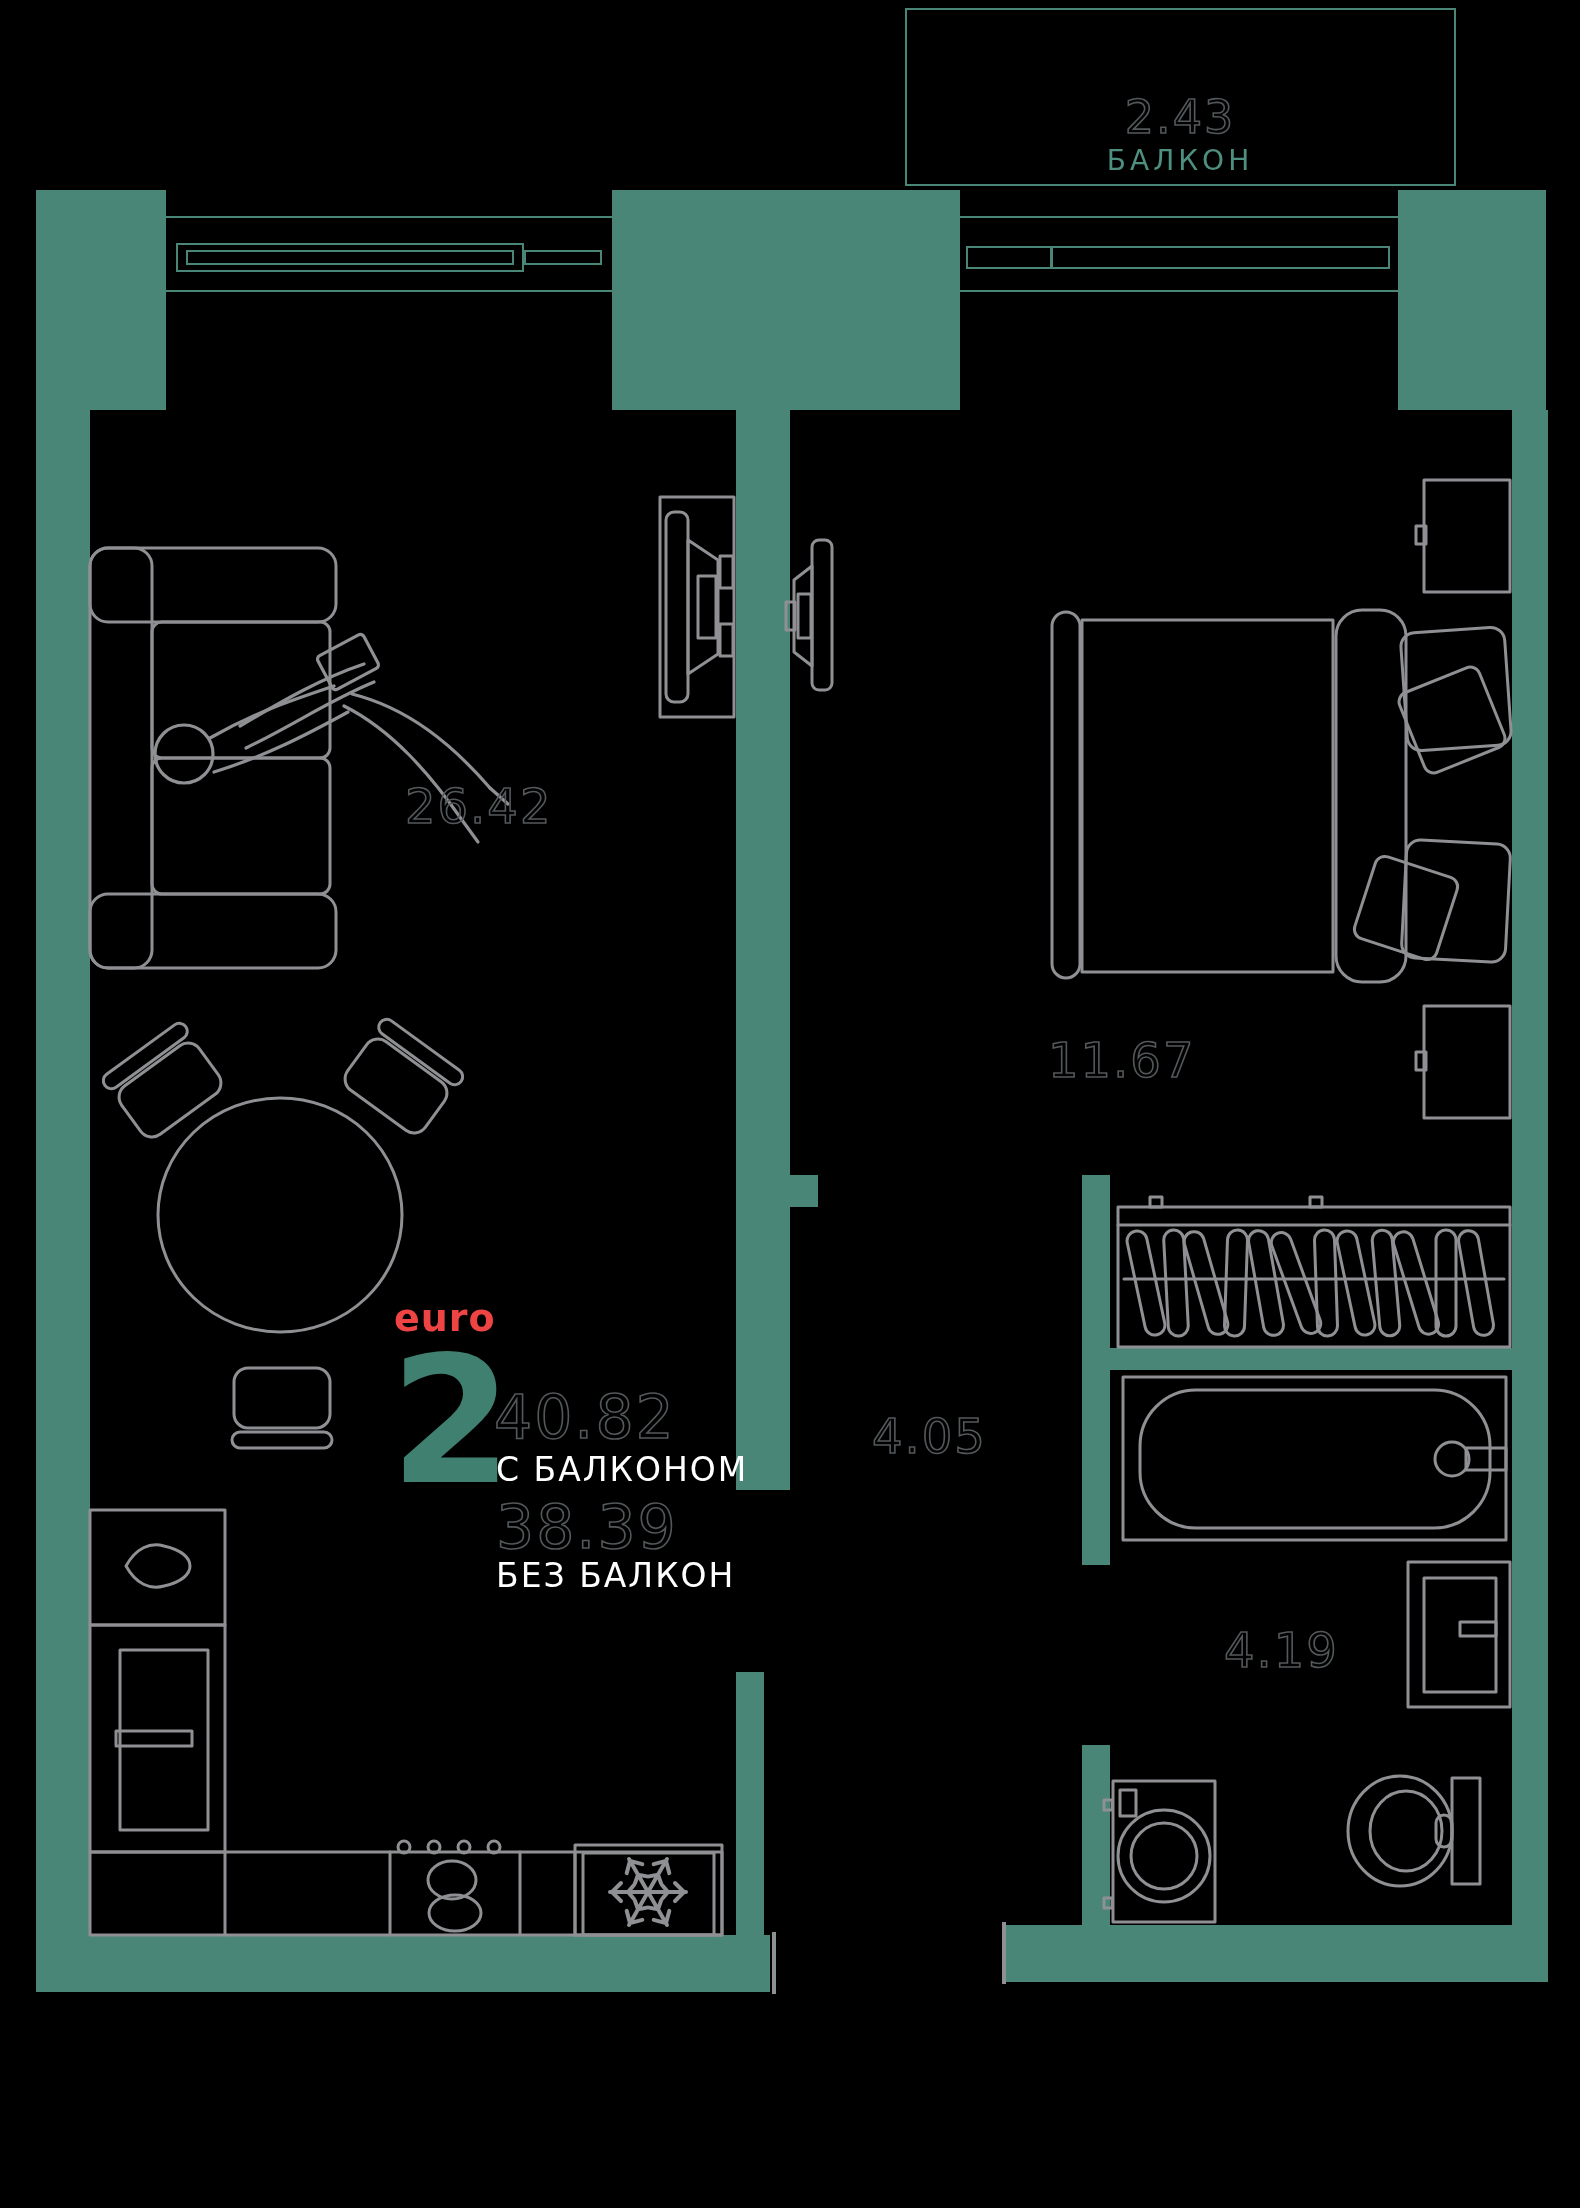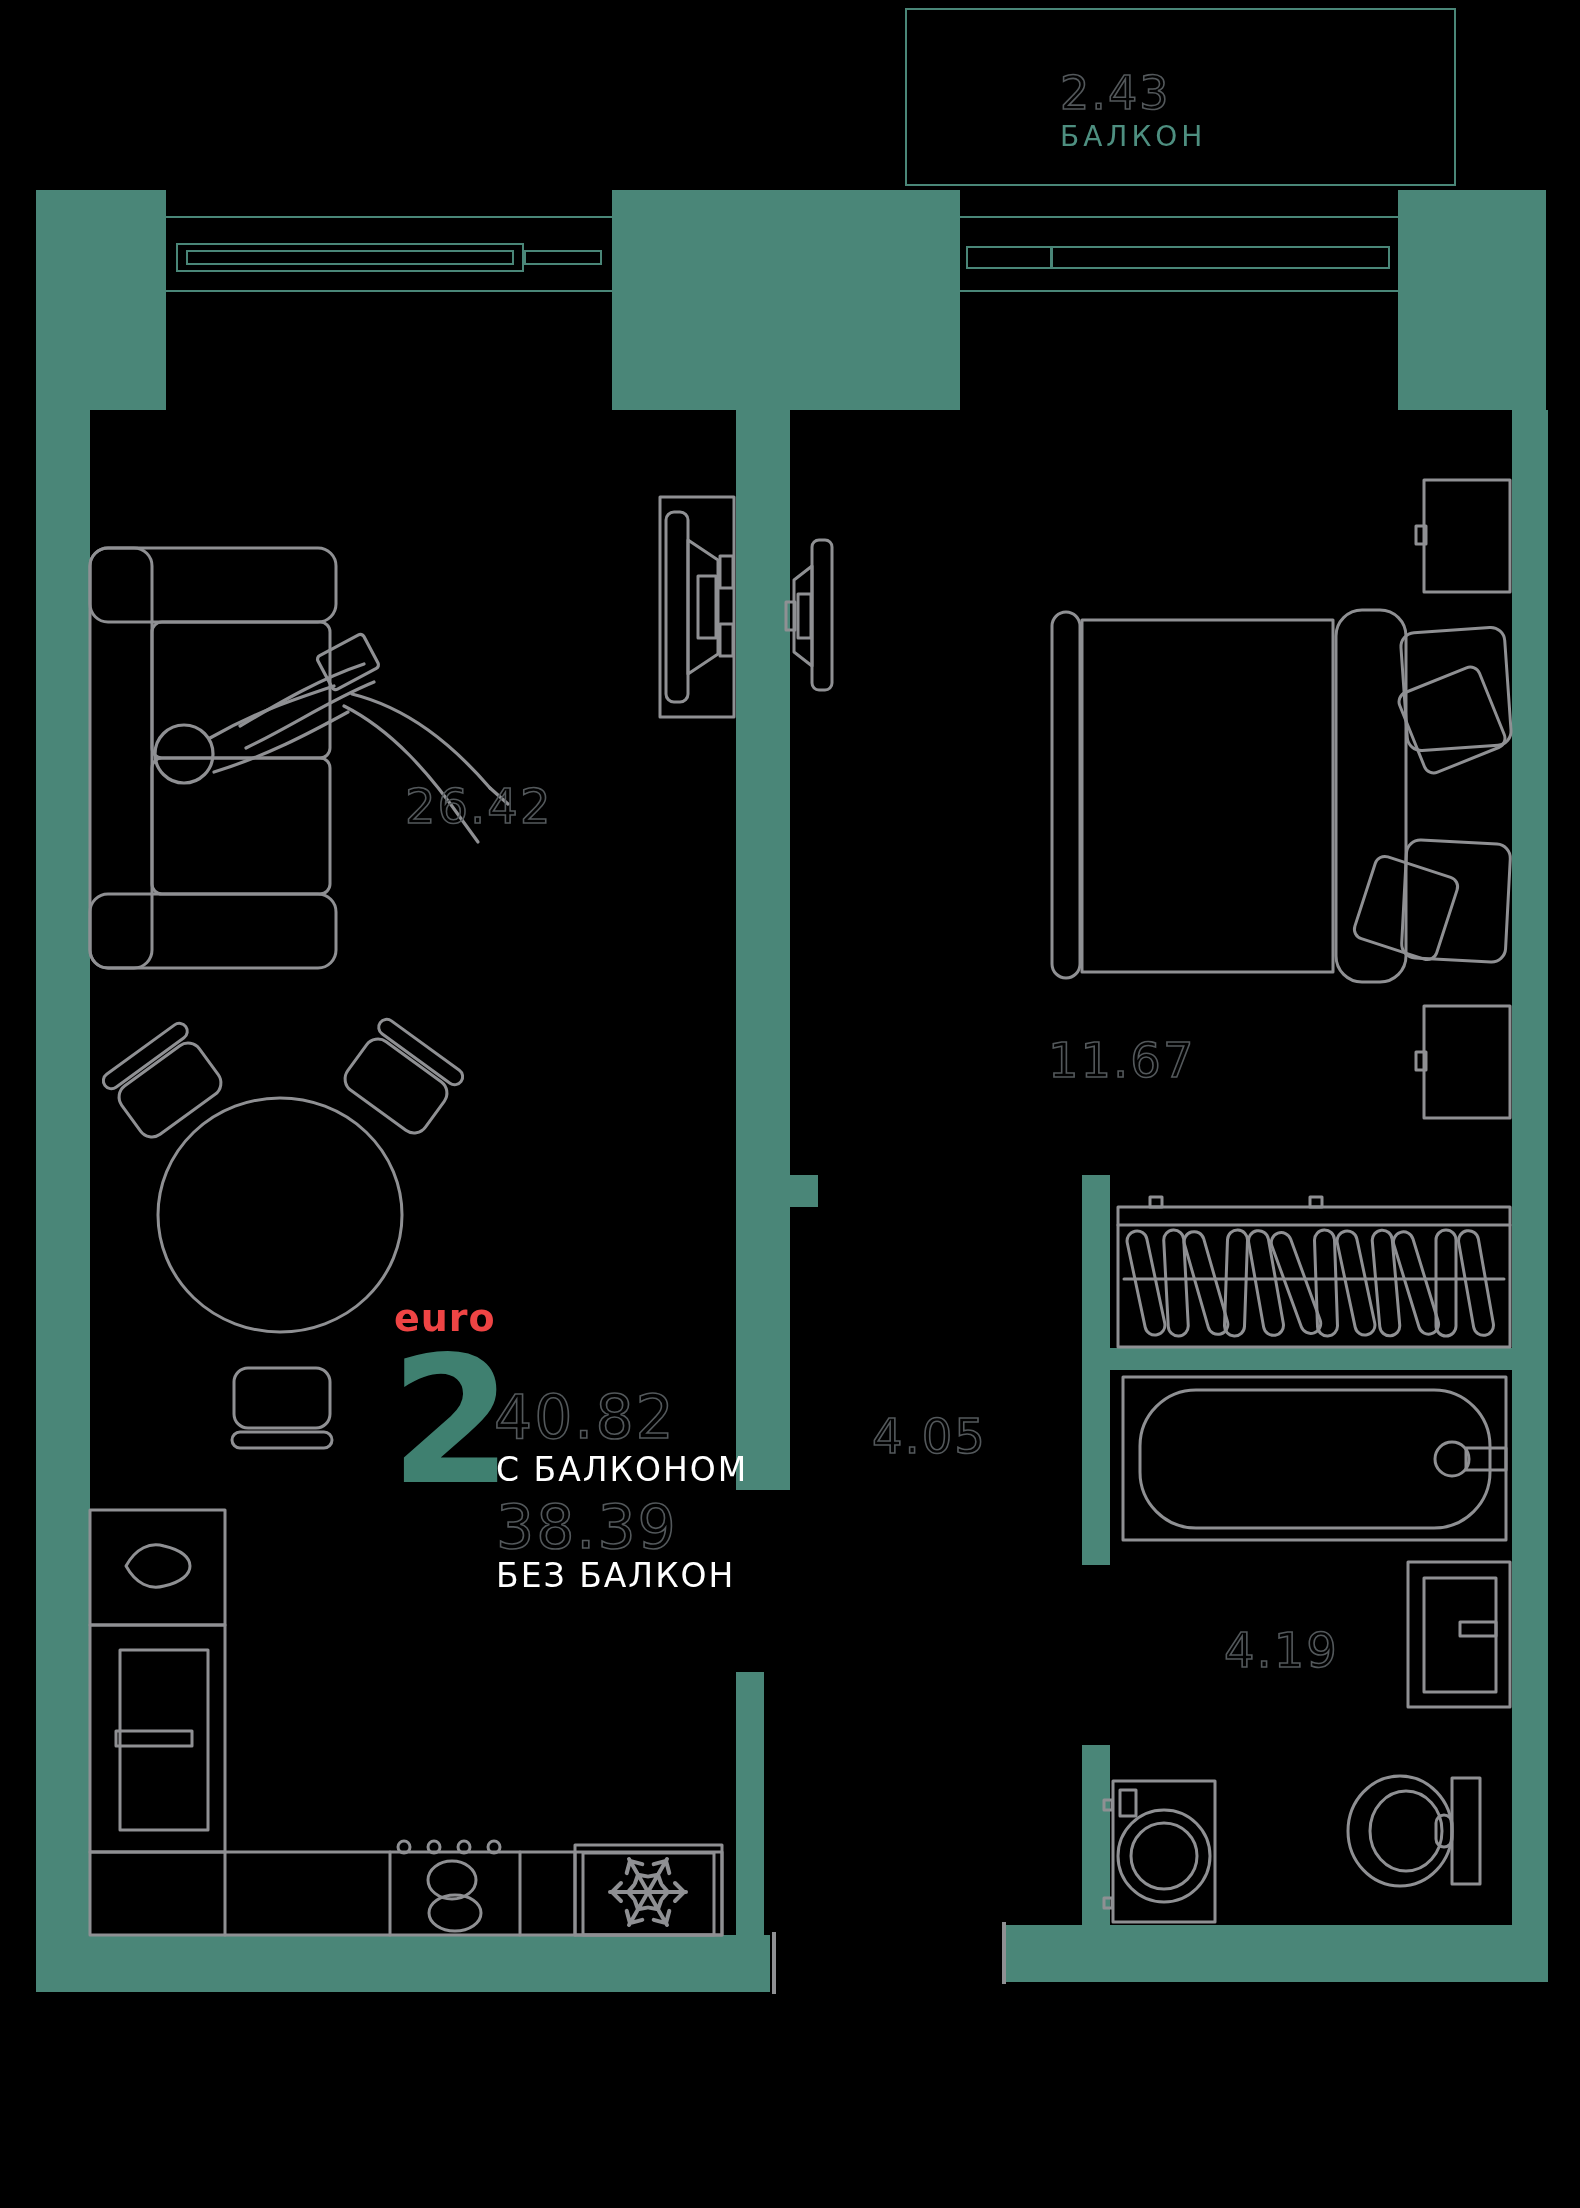--- a/index.html
+++ b/index.html
@@ -17,7 +17,7 @@
   .euro-count{font-size:176px;font-weight:600;color:#3F8070;line-height:0.8;}
   .sub-label{font-size:33px;letter-spacing:2px;color:#ffffff;}
   .balcony-word{font-size:28px;letter-spacing:4px;color:#4E8F80;}
-  .ctr{}
+  .ctr{text-align:center;margin-top:24px;}
   svg.furn{position:absolute;left:0;top:0;}
   svg.furn *{vector-effect:non-scaling-stroke;}
 </style>

